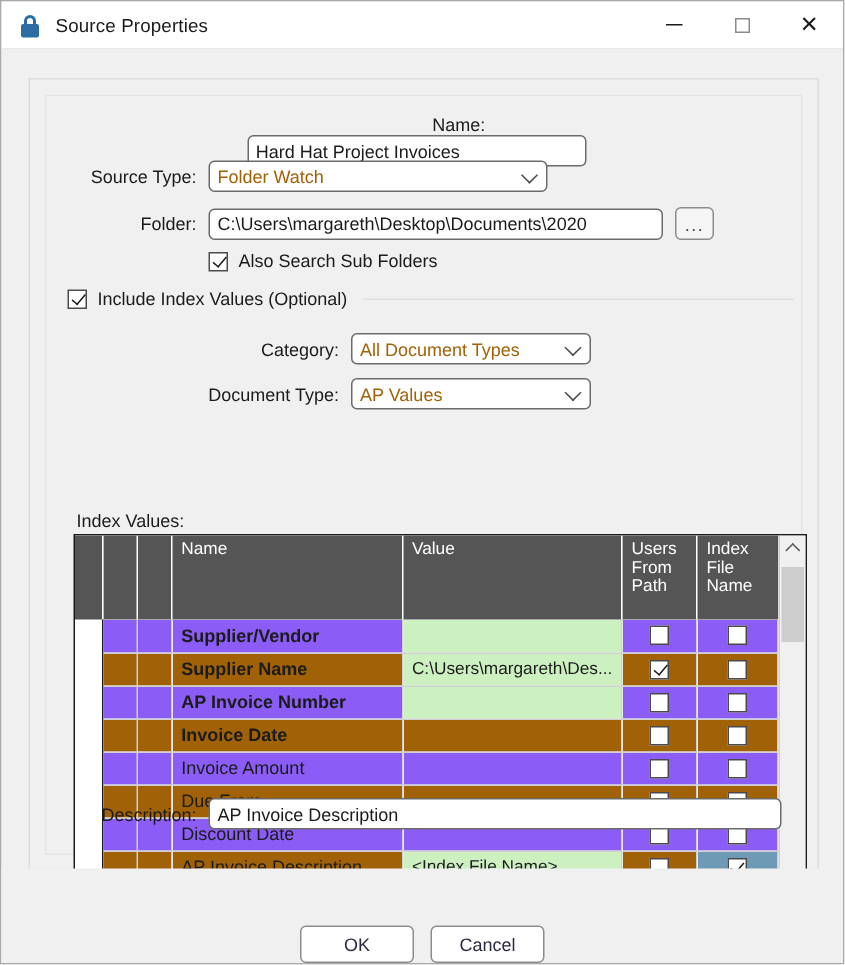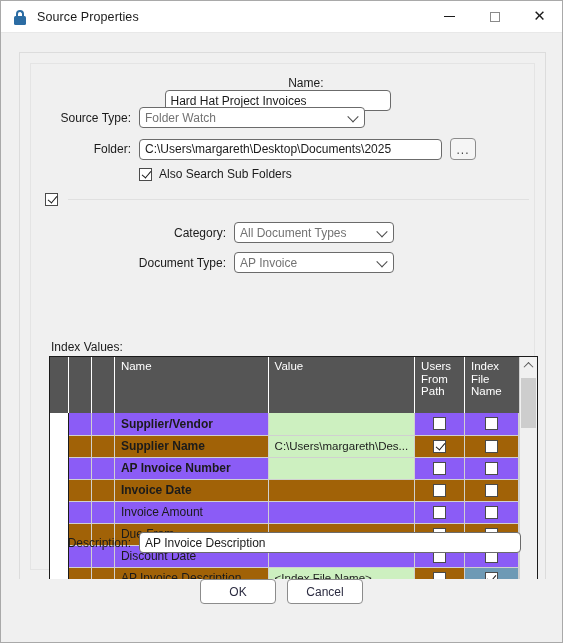--- a/index.html
+++ b/index.html
@@ -114,7 +114,7 @@
     border: 1px solid #6b6b6b;
     border-radius: 4px;
     background: #ffffff;
-    font-size: 12px; color: #737373;
+    font-size: 12px; color: #a16207;
     height: 21px;
     display: flex; align-items: center;
     padding: 0 5px;

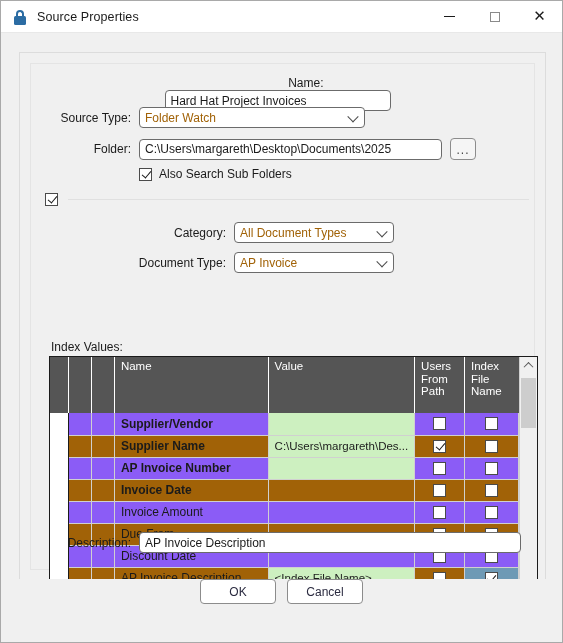--- a/index.html
+++ b/index.html
@@ -354,7 +354,7 @@
 
         <div class="row" style="left:0px; top:74px; width:485px;">
           <div class="lbl" style="width:100px;">Folder:</div>
-          <div class="tbox" style="width:303px; margin-left:8px;">C:\Users\margareth\Desktop\Documents\2025</div>
+          <div class="tbox" style="width:303px; margin-left:8px;">C:\Users\margareth\Desktop\Documents\2020</div>
           <div class="ellipsis-btn" style="margin-left:8px;">...</div>
         </div>
 

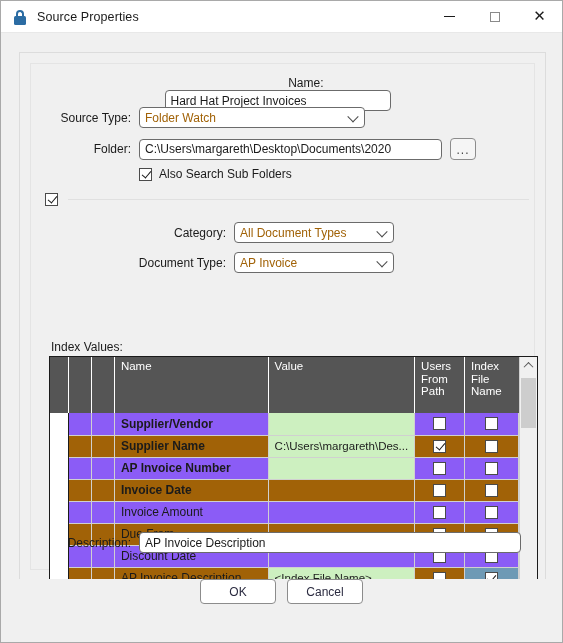--- a/index.html
+++ b/index.html
@@ -366,6 +366,7 @@
         <div class="groupbox" style="top:128px;">
           <div class="gb-caption">
             <div class="cbx checked"></div>
+            <div class="cbx-label">Include Index Values (Optional)</div>
             <div class="gb-rule"></div>
           </div>
         </div>

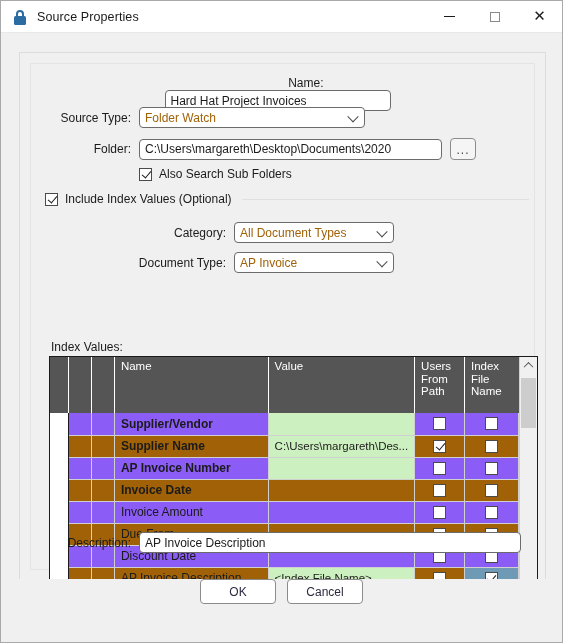--- a/index.html
+++ b/index.html
@@ -382,7 +382,7 @@
         <div class="row" style="left:0px; top:188px; width:485px;">
           <div class="lbl" style="width:195px;">Document Type:</div>
           <div class="combo" style="width:160px; margin-left:8px;">
-            <span>AP Invoice</span>
+            <span>AP Values</span>
             <span class="chev"></span>
           </div>
         </div>

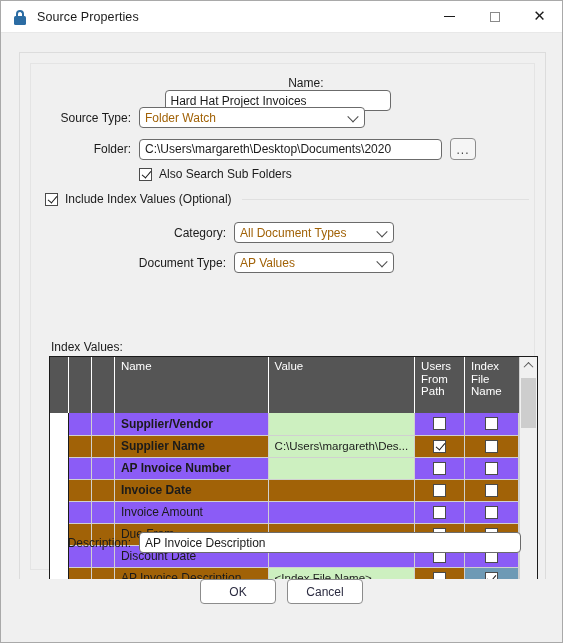--- a/index.html
+++ b/index.html
@@ -296,7 +296,7 @@
     position: absolute;
     left: 0; right: 0; bottom: 0;
     height: 63px;
-    display: flex; align-items: flex-start; justify-content: center;
+    display: flex; align-items: flex-end; justify-content: center;
     gap: 11px;
     background: #f0f0f0;
   }

